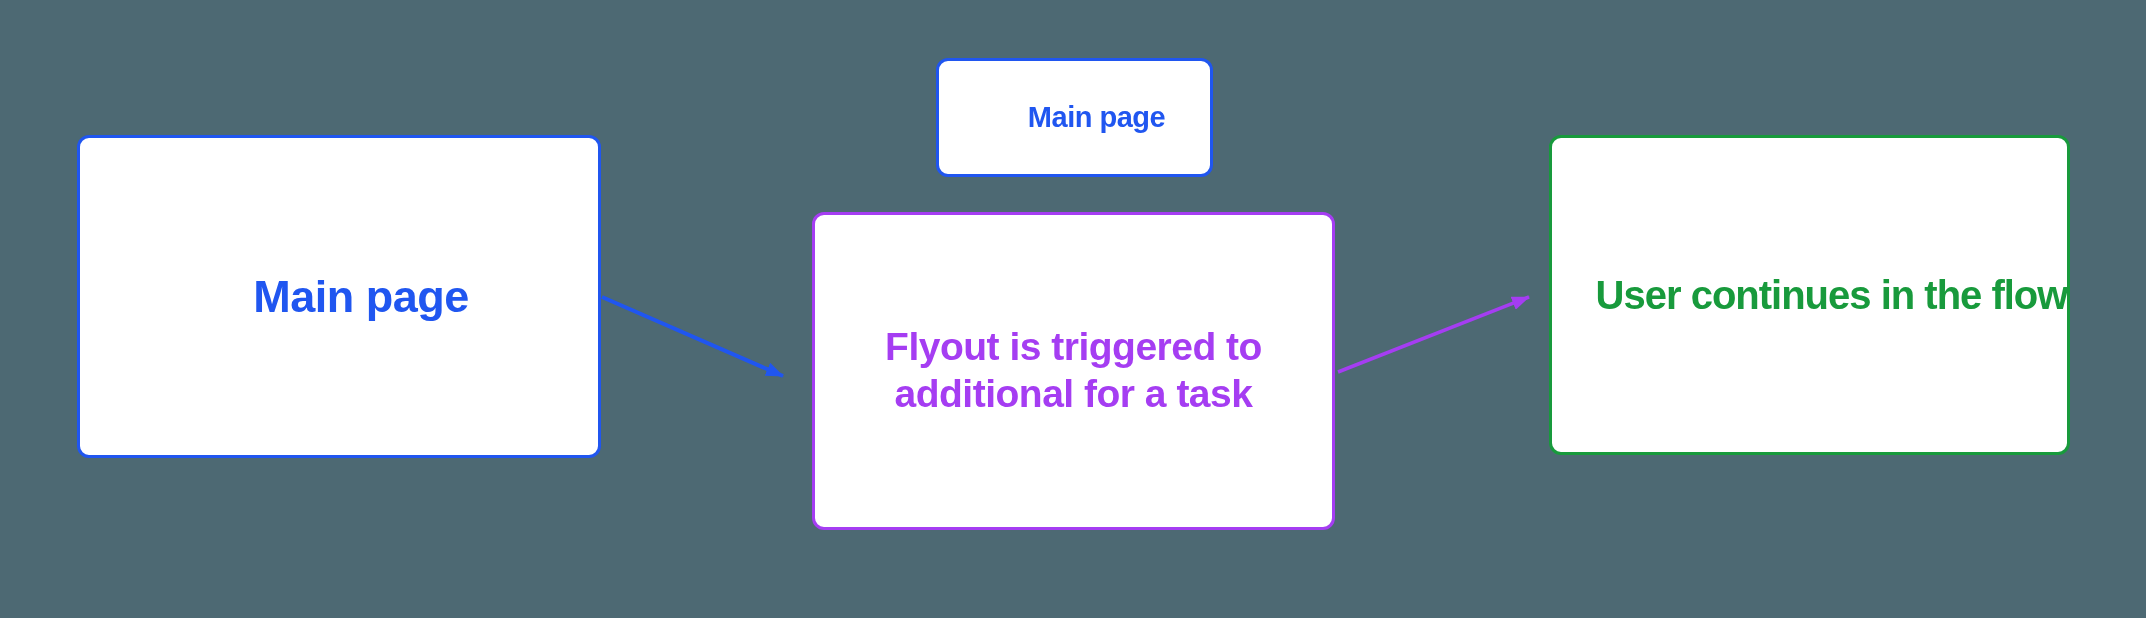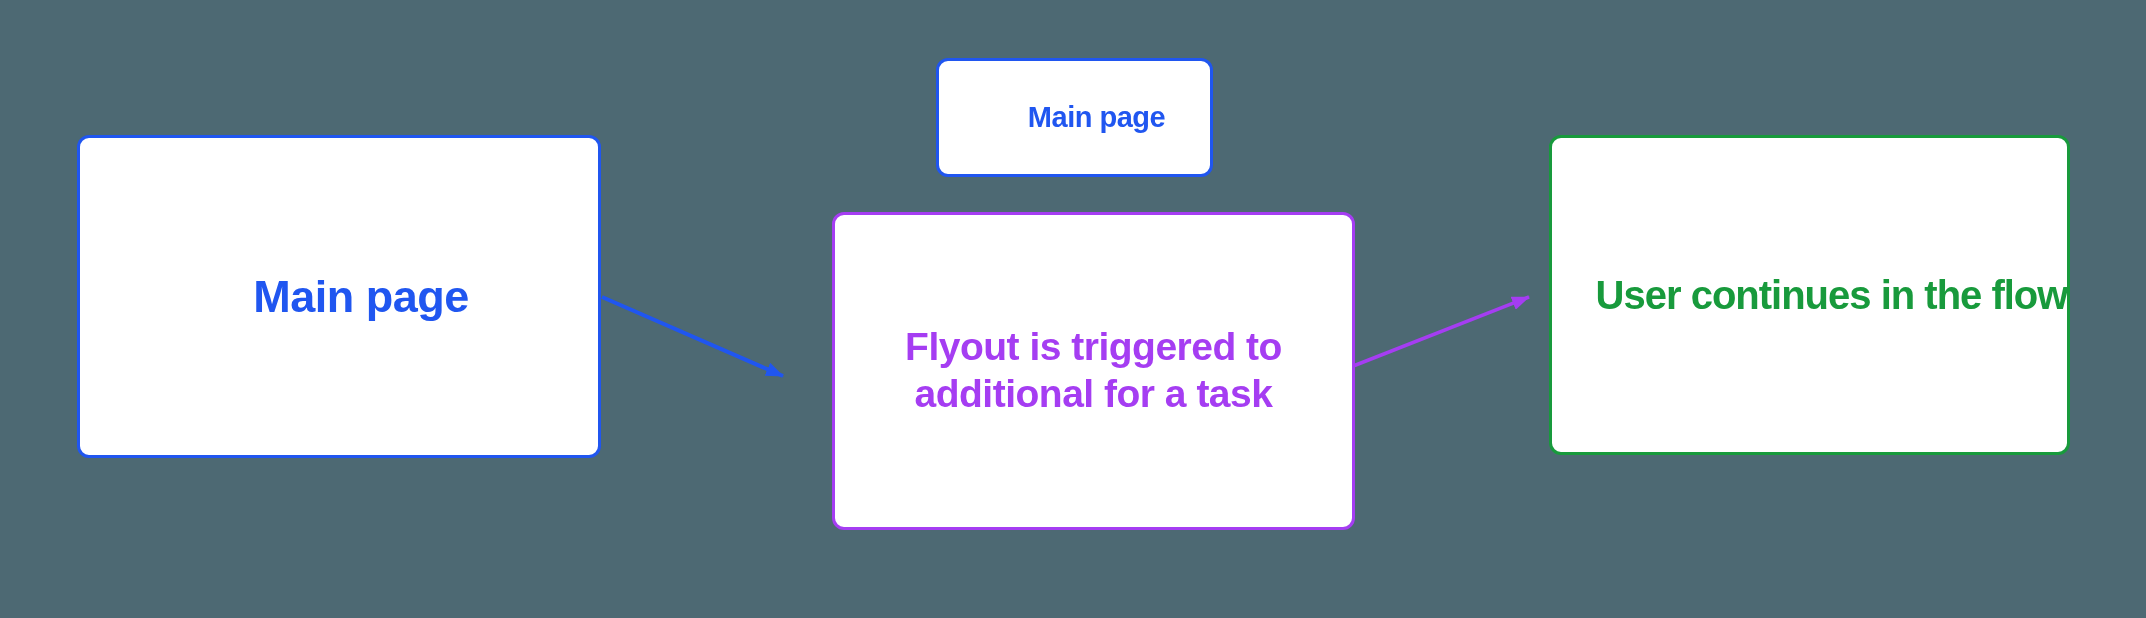--- a/index.html
+++ b/index.html
@@ -92,7 +92,7 @@
     <span>Main page</span>
   </div>
 
-  <div class="node node-flyout" style="border-color: rgb(165, 61, 242); color: rgb(165, 61, 242); background: rgb(255, 255, 255); margin-left: 20px;">
+  <div class="node node-flyout" style="border-color: rgb(165, 61, 242); color: rgb(165, 61, 242); background: rgb(255, 255, 255);">
     <span>
       <span class="line">Flyout is triggered to</span>
       <span class="line">additional for a task</span>

